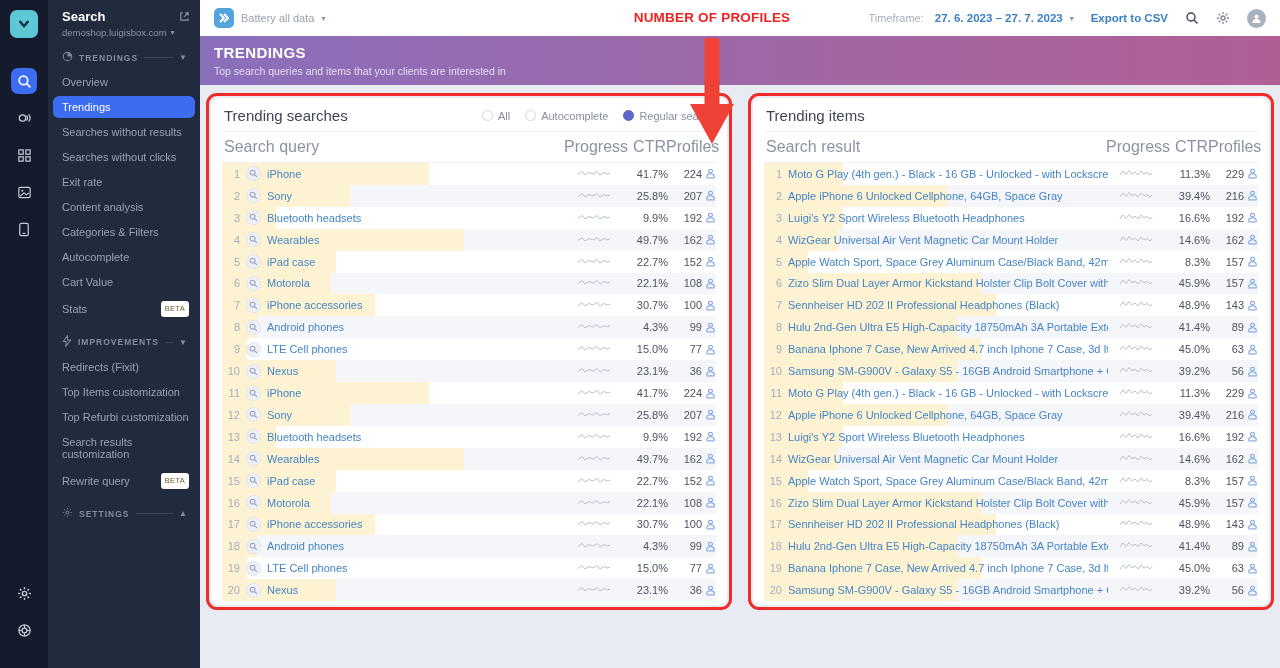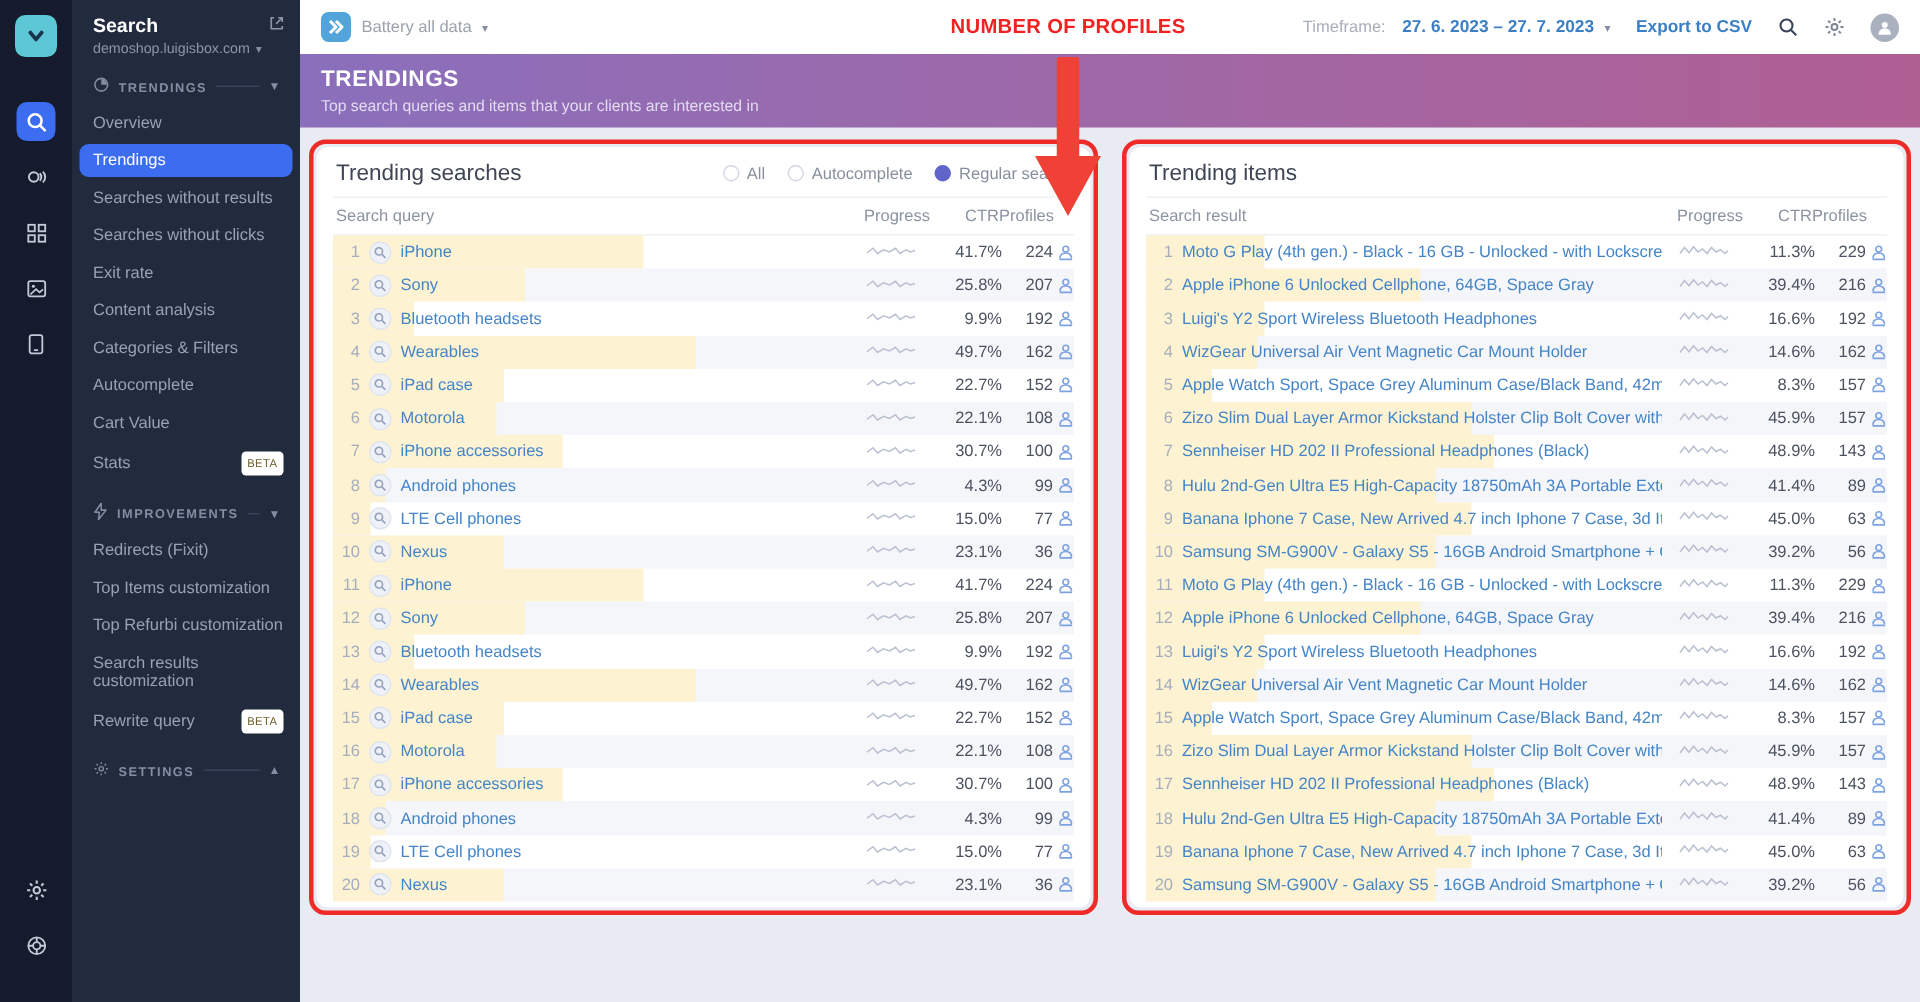--- a/index.html
+++ b/index.html
@@ -65,7 +65,7 @@
   .radio{display:flex;align-items:center;gap:5px;font-size:11px;color:#878f9f;}
   .radio-dot{width:11px;height:11px;border-radius:50%;background:#fff;border:1.5px solid #d3d8e3;}
   .radio-dot.sel{background:#6164c9;border-color:#6164c9;}
-  .cols{display:flex;align-items:center;font-size:11px;color:#8b93a3;padding:6px 2px;
+  .cols{display:flex;align-items:center;font-size:16px;color:#8b93a3;padding:6px 2px;
     border-top:1px solid #eef0f4;border-bottom:1px solid #eef0f4;}
   .col-name{flex:1;}
   .col-prog{width:56px;text-align:right;}

